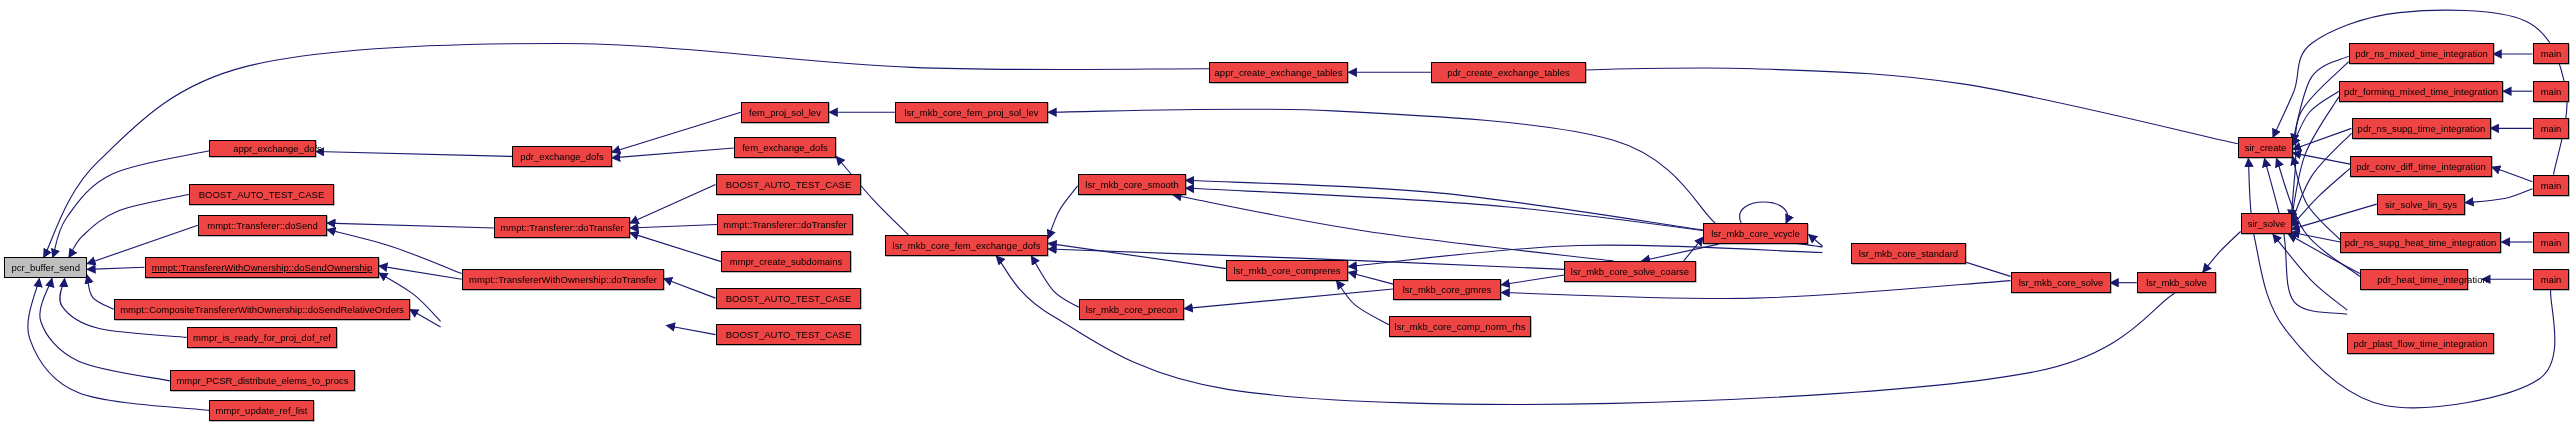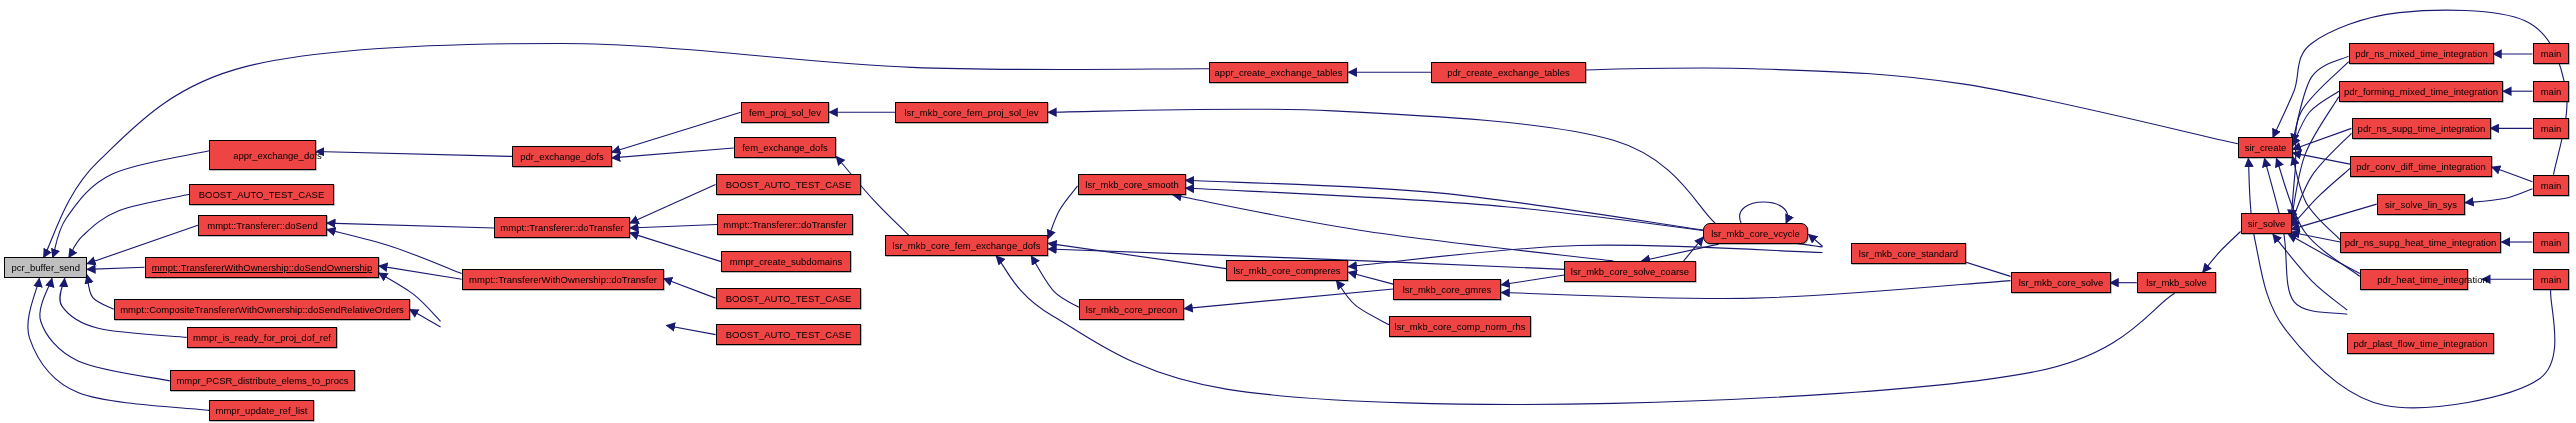--- a/index.html
+++ b/index.html
@@ -100,7 +100,7 @@
       </g>
   </svg>
 <div class="node hl" style="left: 4.2px; top: 257px; width: 83px; height: 21px;">pcr_buffer_send</div>
-    <div class="node" style="left: 209px; top: 140px; width: 107px; height: 30px; padding-left: 30px;">appr_exchange_dofs</div>
+    <div class="node" style="left: 209px; top: 140px; width: 107px; height: 17px; padding-left: 30px;">appr_exchange_dofs</div>
     <div class="node" style="left: 189px; top: 184px; width: 145px; height: 21px;">BOOST_AUTO_TEST_CASE</div>
     <div class="node" style="left: 198px; top: 215px; width: 129px; height: 21px;">mmpt::Transferer::doSend</div>
     <div class="node" style="left: 145px; top: 257px; width: 234px; height: 21px; text-decoration: underline;">mmpt::TransfererWithOwnership::doSendOwnership</div>

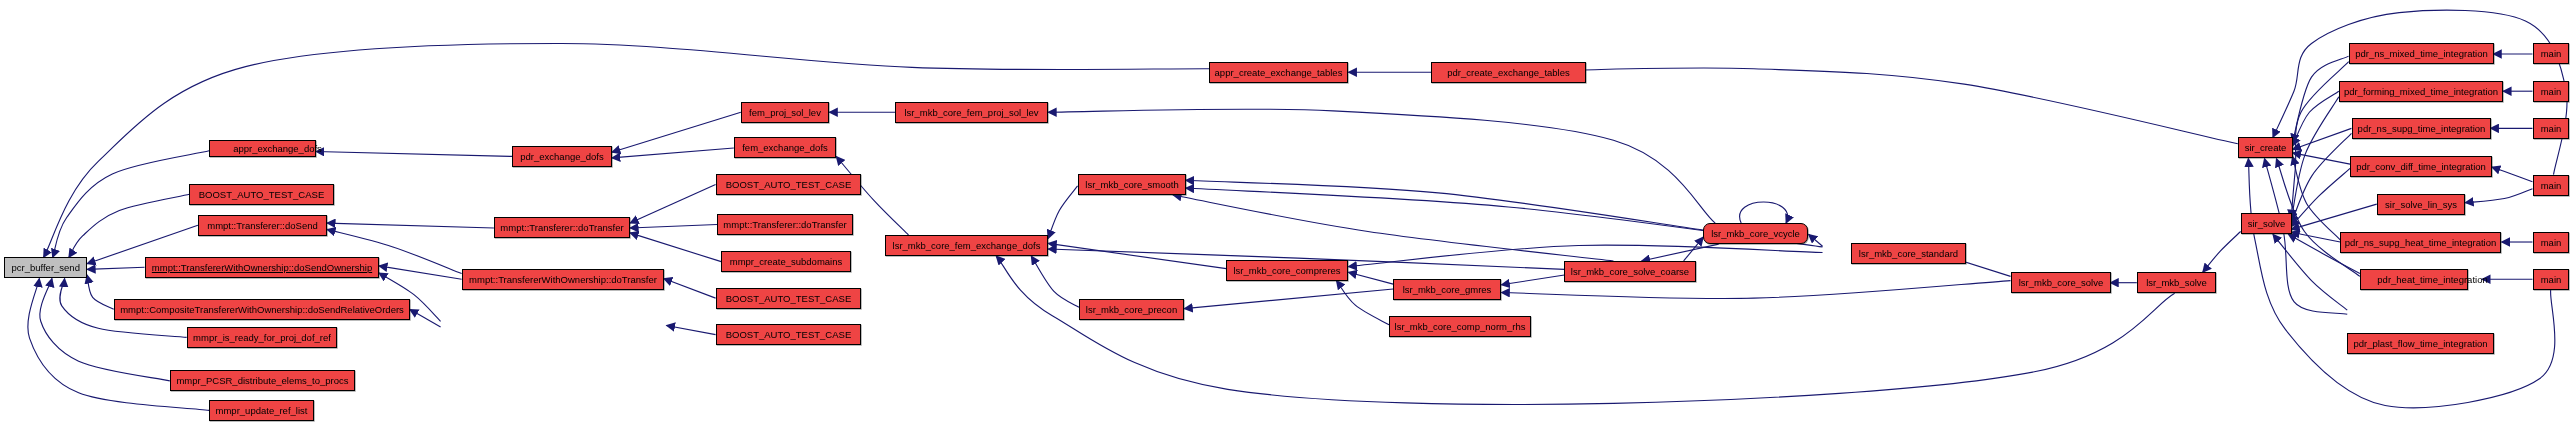--- a/index.html
+++ b/index.html
@@ -126,7 +126,7 @@
     <div class="node" style="left: 1393px; top: 279px; width: 108px; height: 21px;">lsr_mkb_core_gmres</div>
     <div class="node" style="left: 1389px; top: 316px; width: 142px; height: 21px;">lsr_mkb_core_comp_norm_rhs</div>
     <div class="node" style="left: 1564px; top: 261px; width: 132px; height: 21px;">lsr_mkb_core_solve_coarse</div>
-    <div class="node" style="left: 1703px; top: 223px; width: 105px; height: 21px; border-radius: 7px;">lsr_mkb_core_vcycle</div>
+    <div class="node" style="left: 1703px; top: 223px; width: 105px; height: 21px;">lsr_mkb_core_vcycle</div>
     <div class="node" style="left: 1823px; top: 243px; width: 115px; height: 21px; margin-left: 28px;">lsr_mkb_core_standard</div>
     <div class="node" style="left: 2011px; top: 272px; width: 100px; height: 21px;">lsr_mkb_core_solve</div>
     <div class="node" style="left: 2137px; top: 272px; width: 79px; height: 21px;">lsr_mkb_solve</div>

